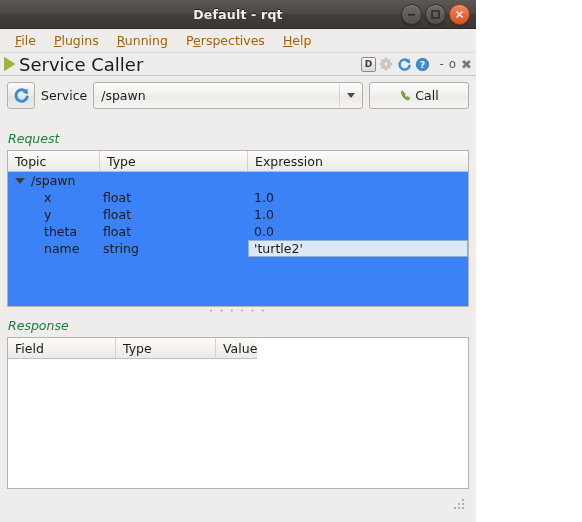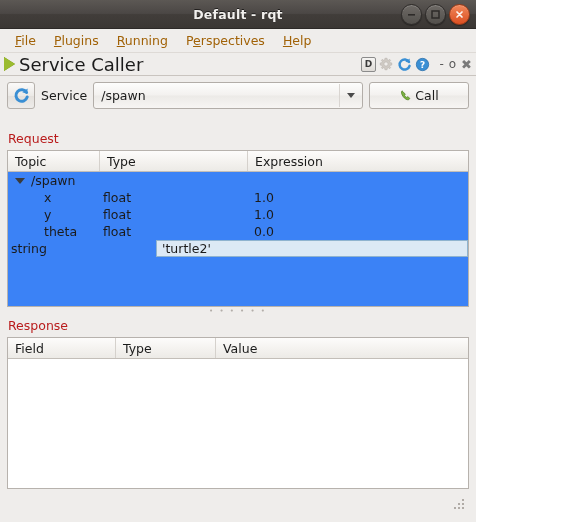--- a/index.html
+++ b/index.html
@@ -179,9 +179,10 @@
   }
 
   .section-label {
-    font-size: 12.5px; color: #b91c1c;
+    font-size: 12.5px; color: #15803d;
     margin: 2px 0 4px 1px;
     flex: 0 0 auto;
+    font-style: italic;
   }
 
   

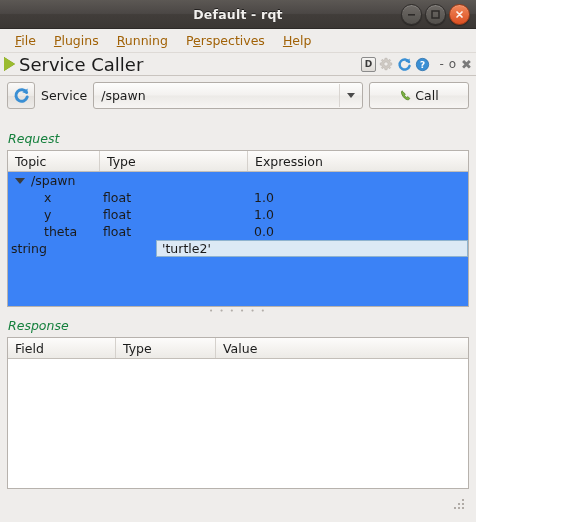--- a/index.html
+++ b/index.html
@@ -409,6 +409,7 @@
         </div>
 
         <div class="trow">
+          <div class="cell child-topic" style="width:92px">name</div>
           <div class="cell type" style="width:148px">string</div>
           <div class="cell" style="flex:1 1 auto">
             <div class="expr-edit" style="width:100%">'turtle2'</div>

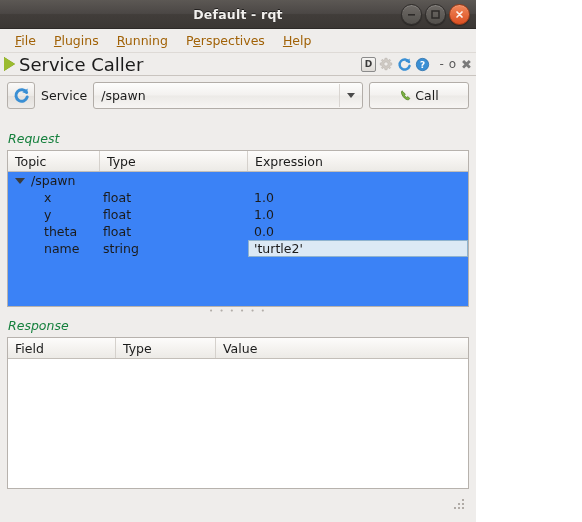--- a/index.html
+++ b/index.html
@@ -260,7 +260,7 @@
   .resp-panel {
     border: 1px solid #b7b2ad;
     background: #ffffff;
-    display: flex; flex-direction: column;
+    display: flex; flex-direction: row;
     min-height: 0;
     overflow: hidden;
   }

